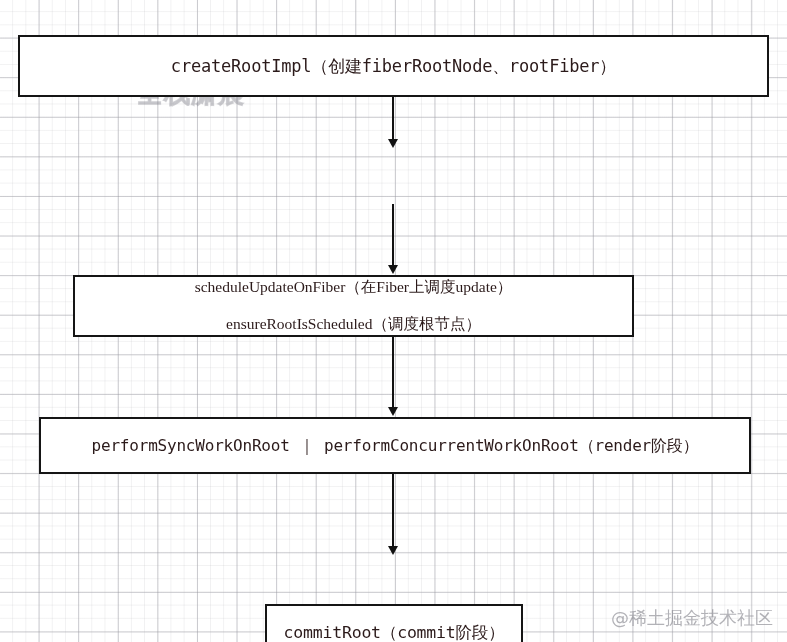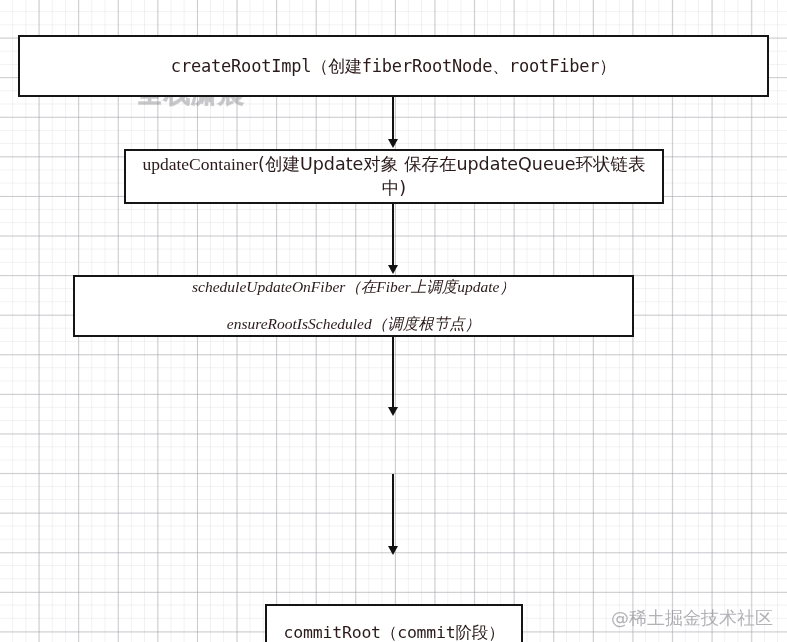--- a/index.html
+++ b/index.html
@@ -142,9 +142,6 @@
   <div class="connector" id="conn-1"></div>
   <div class="arrowhead" id="head-1"></div>
 
-  <div class="node" id="node-update-container">
-    <span class="node-lines"><span class="serif">updateContainer</span><span class="sans">(创建Update对象  保存在updateQueue环状链表中)</span></span>
-  </div>
 
   <div class="connector" id="conn-2"></div>
   <div class="arrowhead" id="head-2"></div>

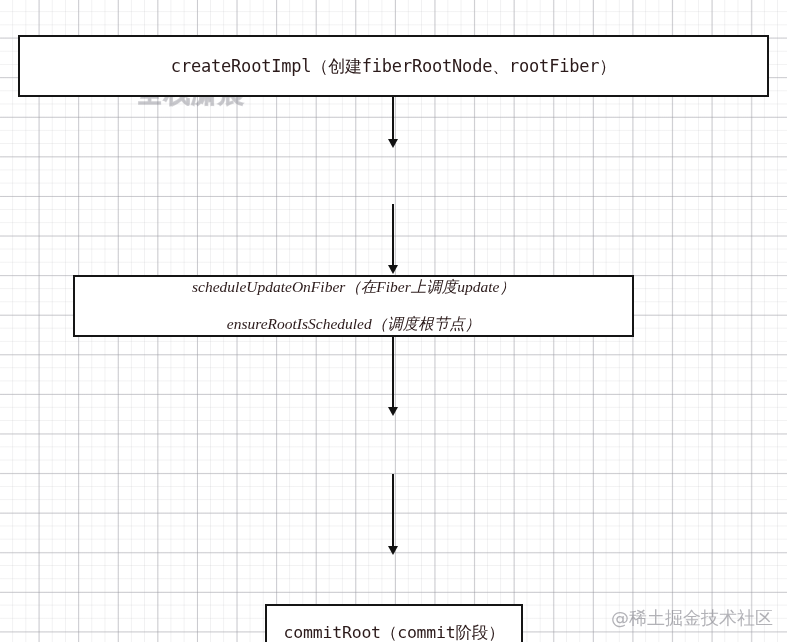--- a/index.html
+++ b/index.html
@@ -64,7 +64,6 @@
   #node-schedule-update {
     left: 73px; top: 275px; width: 561px; height: 62px;
     font-size: 15.5px;
-    font-style: italic;
   }
   #node-perform-work {
     left: 39px; top: 417px; width: 712px; height: 57px;

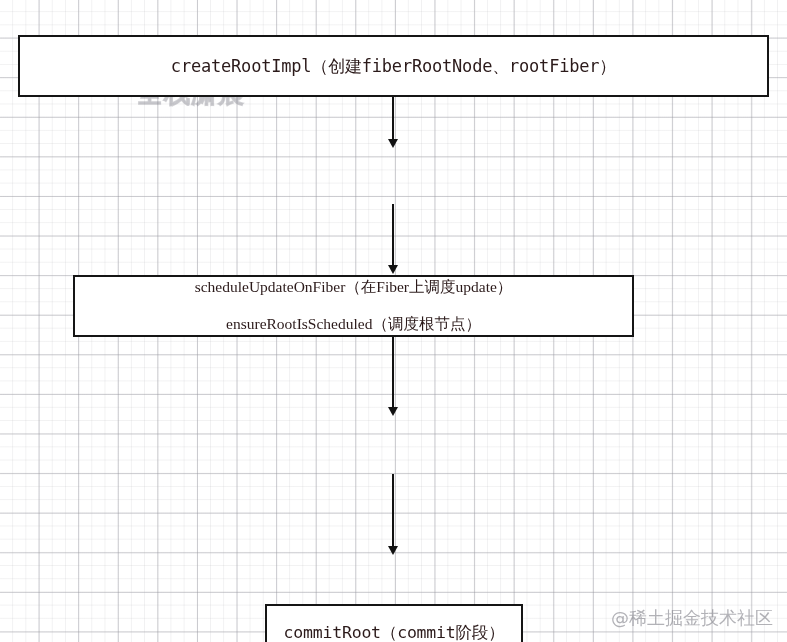--- a/index.html
+++ b/index.html
@@ -155,6 +155,9 @@
   <div class="connector" id="conn-3"></div>
   <div class="arrowhead" id="head-3"></div>
 
+  <div class="node mono" id="node-perform-work">
+    <span class="node-lines">performSyncWorkOnRoot ｜ performConcurrentWorkOnRoot（render阶段）</span>
+  </div>
 
   <div class="connector" id="conn-4"></div>
   <div class="arrowhead" id="head-4"></div>

